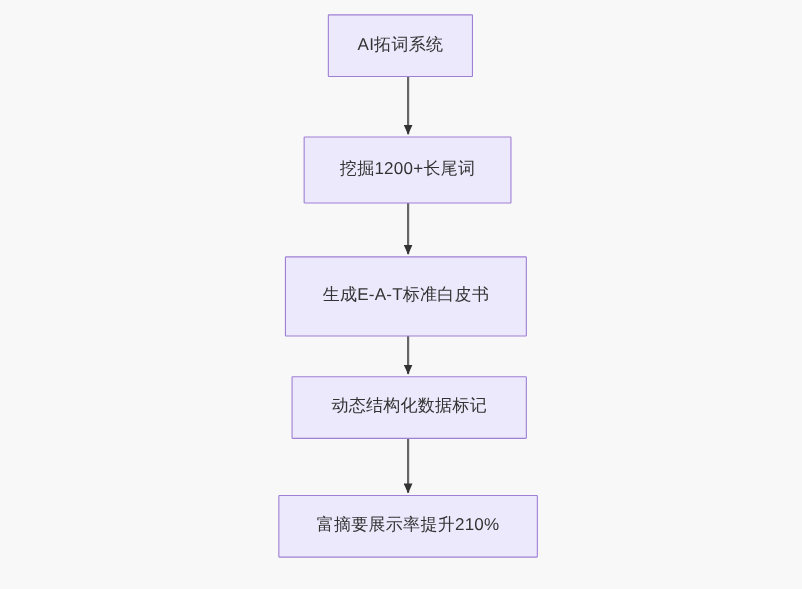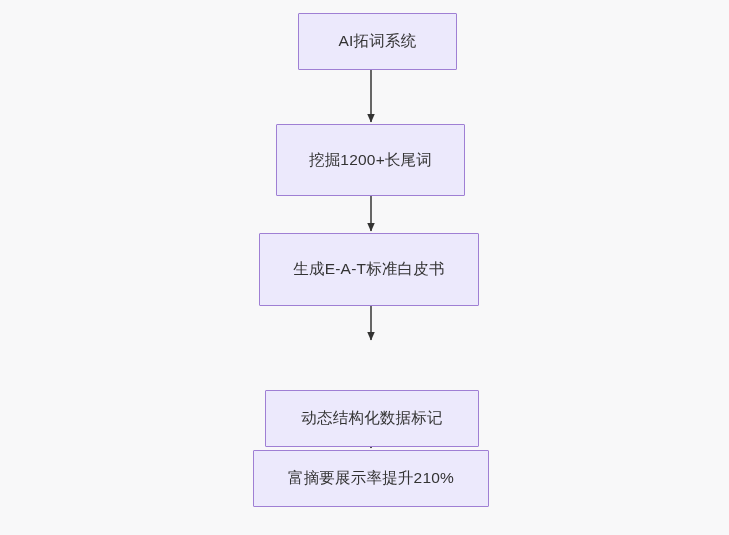--- a/index.html
+++ b/index.html
@@ -44,7 +44,7 @@
     white-space: nowrap;
     letter-spacing: 0.2px;
   }
-  .n1 { left: 298px; top: 13px;  width: 159px; height: 57px; }
+  .n1 { left: 298px; top: 13px;  width: 132px; height: 57px; }
   .n2 { left: 276px; top: 124px; width: 189px; height: 72px; }
   .n3 { left: 259px; top: 233px; width: 220px; height: 73px; }
   .n4 { left: 265px; top: 342px; width: 214px; height: 57px; margin-top: 48px; }

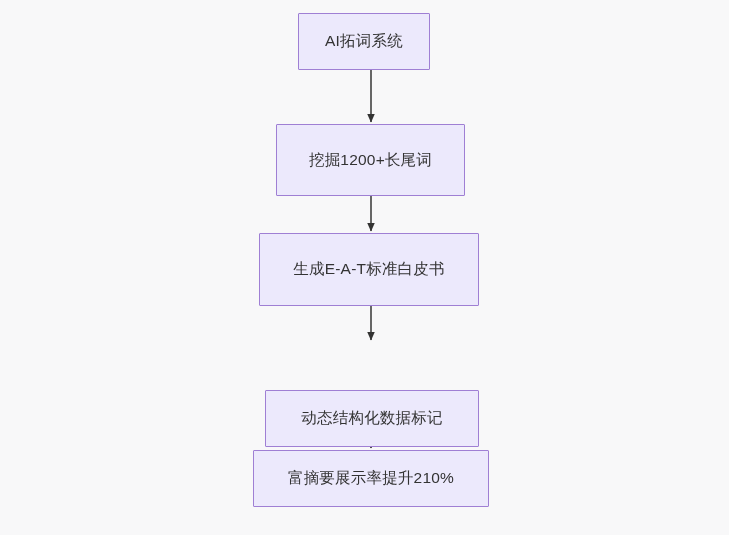--- a/index.html
+++ b/index.html
@@ -45,7 +45,7 @@
     letter-spacing: 0.2px;
   }
   .n1 { left: 298px; top: 13px;  width: 132px; height: 57px; }
-  .n2 { left: 276px; top: 124px; width: 189px; height: 72px; }
+  .n2 { left: 276px; top: 124px; width: 189px; height: 61px; }
   .n3 { left: 259px; top: 233px; width: 220px; height: 73px; }
   .n4 { left: 265px; top: 342px; width: 214px; height: 57px; margin-top: 48px; }
   .n5 { left: 253px; top: 450px; width: 236px; height: 57px; justify-content: center; }

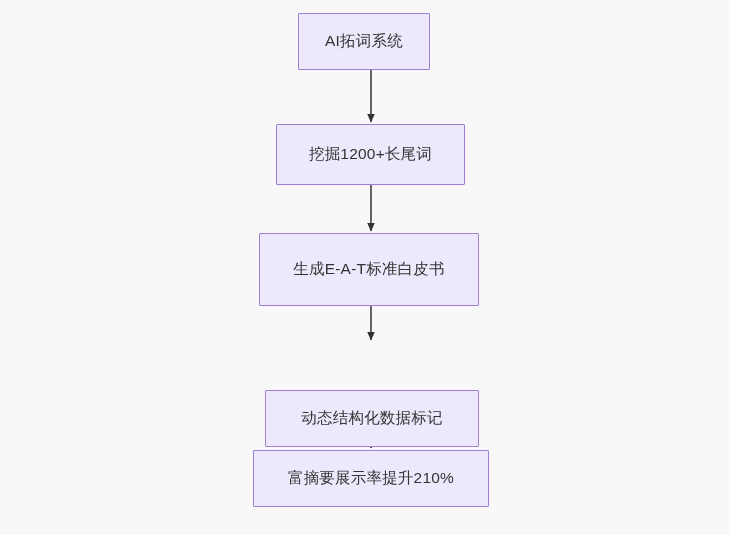--- a/index.html
+++ b/index.html
@@ -47,7 +47,7 @@
   .n1 { left: 298px; top: 13px;  width: 132px; height: 57px; }
   .n2 { left: 276px; top: 124px; width: 189px; height: 61px; }
   .n3 { left: 259px; top: 233px; width: 220px; height: 73px; }
-  .n4 { left: 265px; top: 342px; width: 214px; height: 57px; margin-top: 48px; }
+  .n4 { left: 265px; top: 342px; width: 214px; height: 57px; }
   .n5 { left: 253px; top: 450px; width: 236px; height: 57px; justify-content: center; }
 </style>
 </head>

